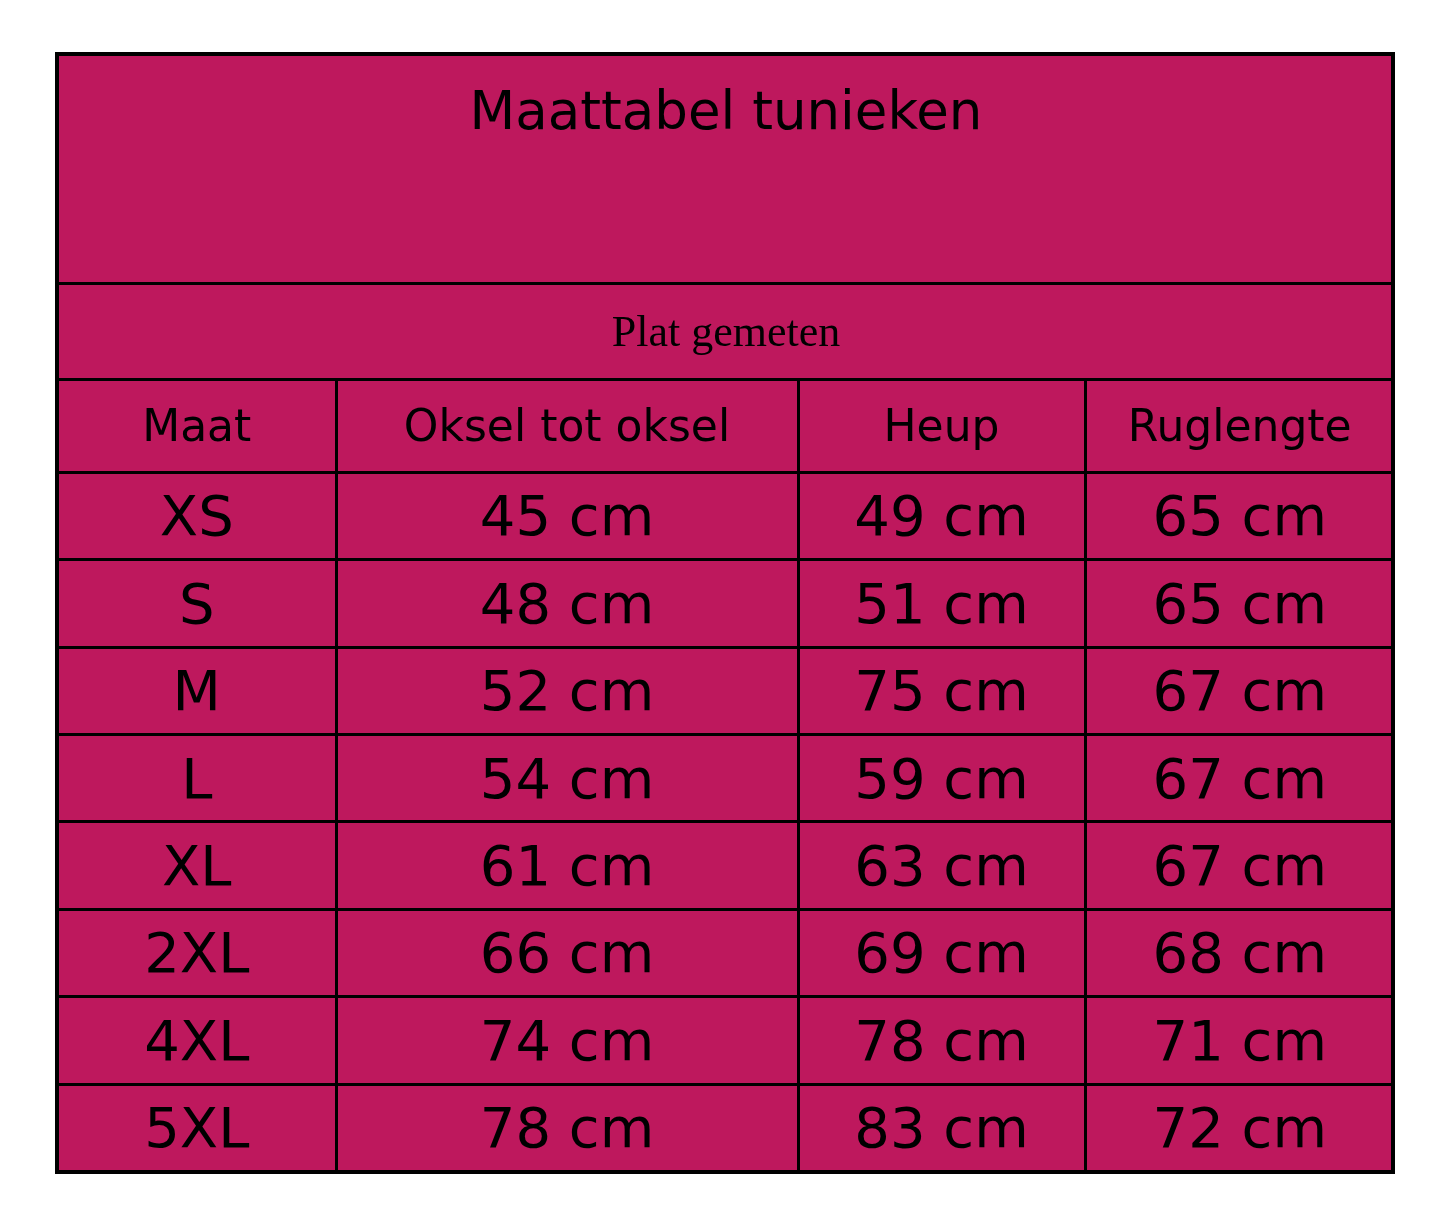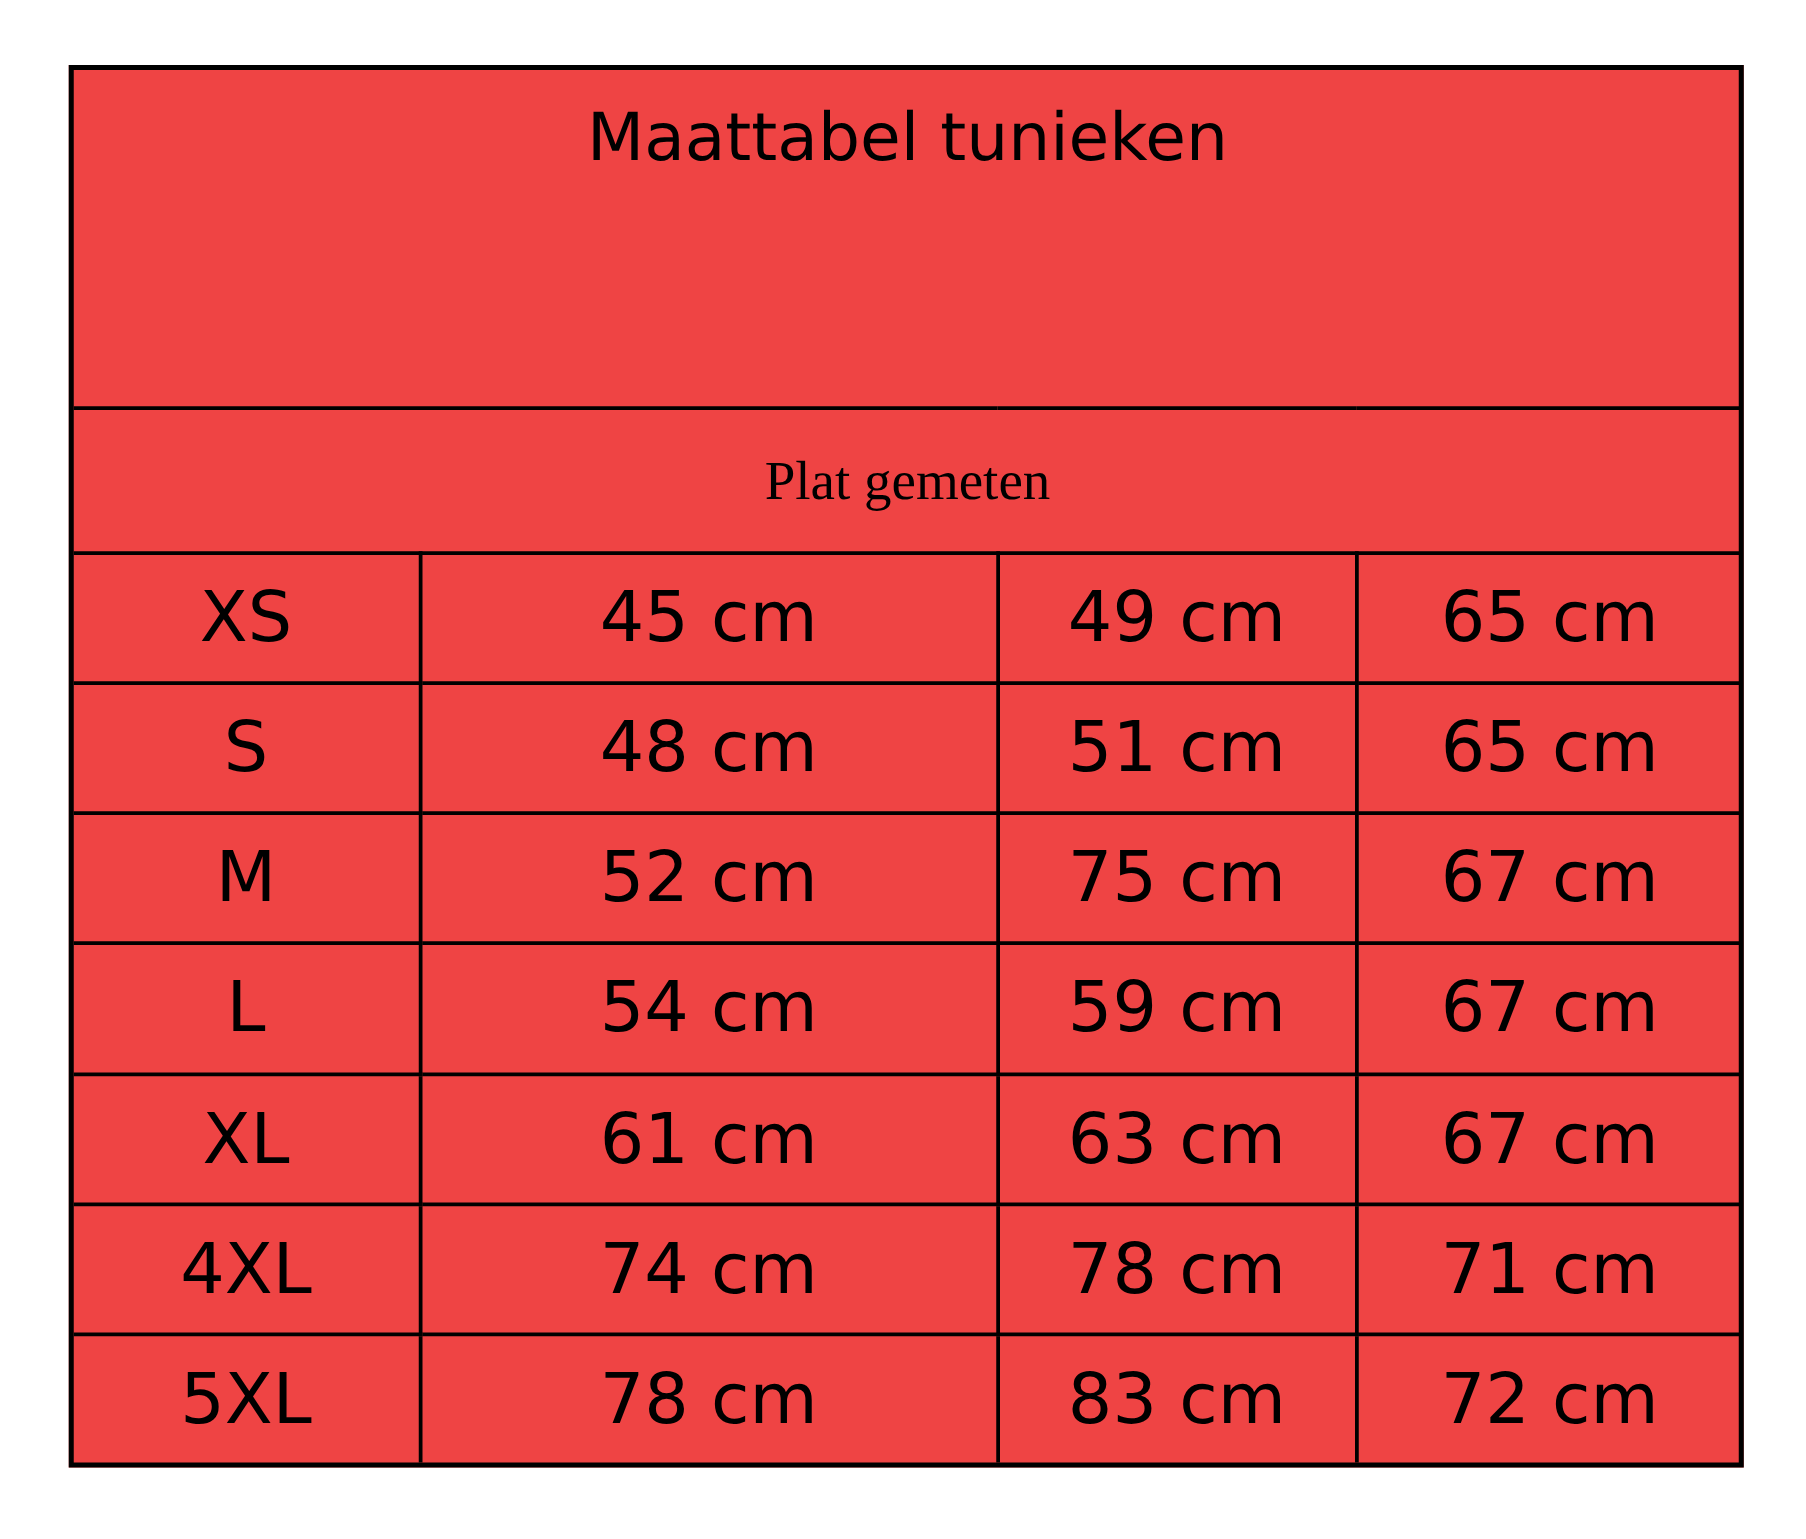--- a/index.html
+++ b/index.html
@@ -31,7 +31,7 @@
     height: 1122px;
     border: 4px solid #000000;
     box-sizing: border-box;
-    background: #ef4444;
+    background: #be185d;
   }
 
   table.size-table {

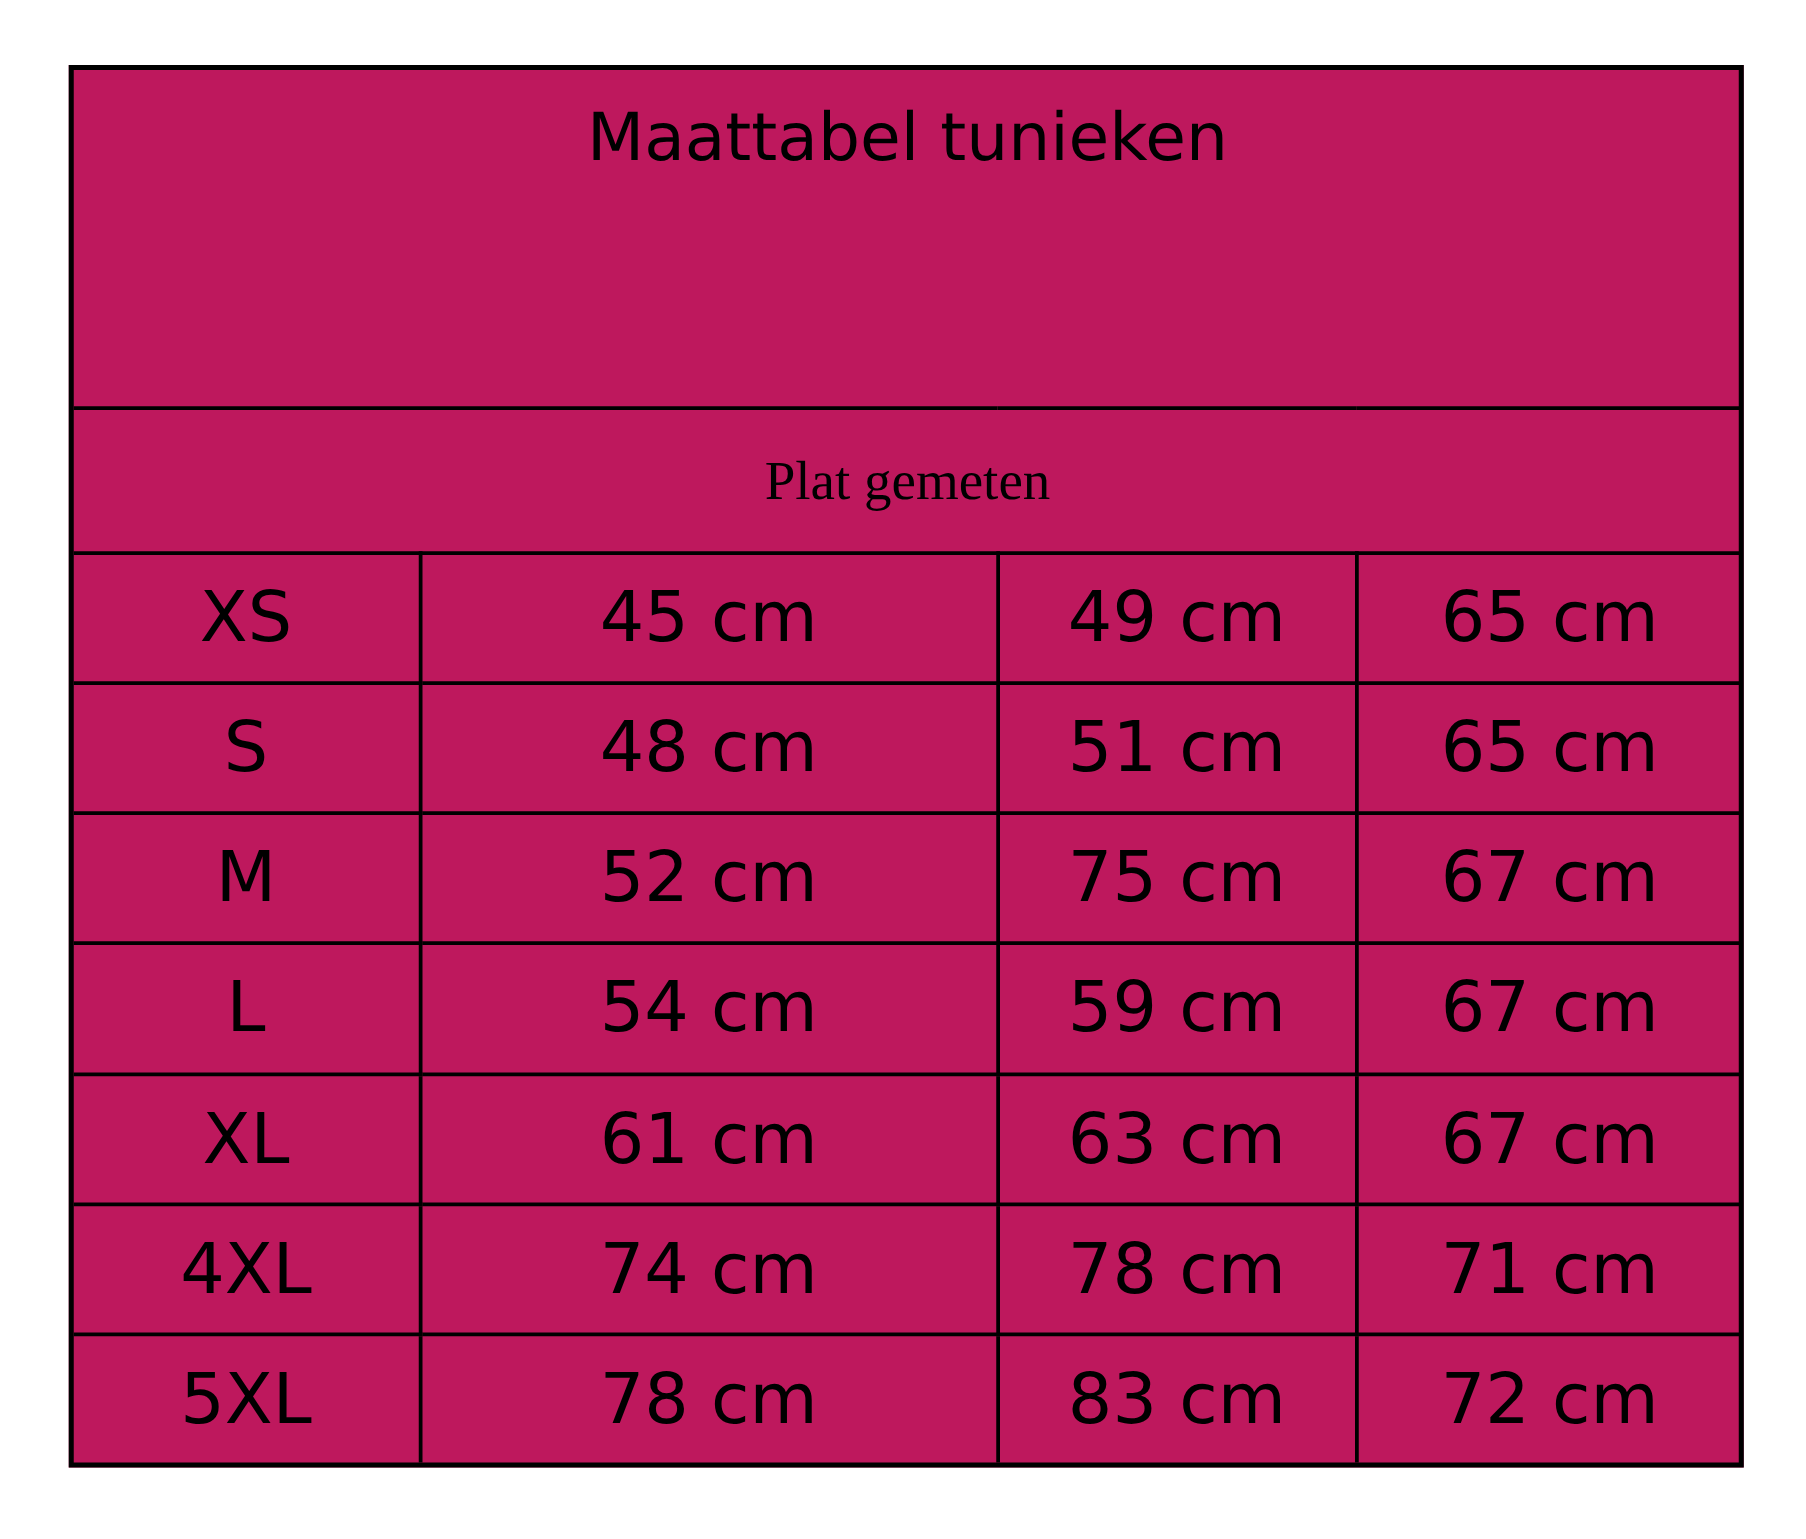--- a/index.html
+++ b/index.html
@@ -112,6 +112,12 @@
         <tr>
           <td class="subtitle-cell" colspan="4">Plat gemeten</td>
         </tr>
+        <tr>
+          <td class="head-cell">Maat</td>
+          <td class="head-cell">Oksel tot oksel</td>
+          <td class="head-cell">Heup</td>
+          <td class="head-cell">Ruglengte</td>
+        </tr>
 
         <tr>
           <td class="data-cell">XS</td>

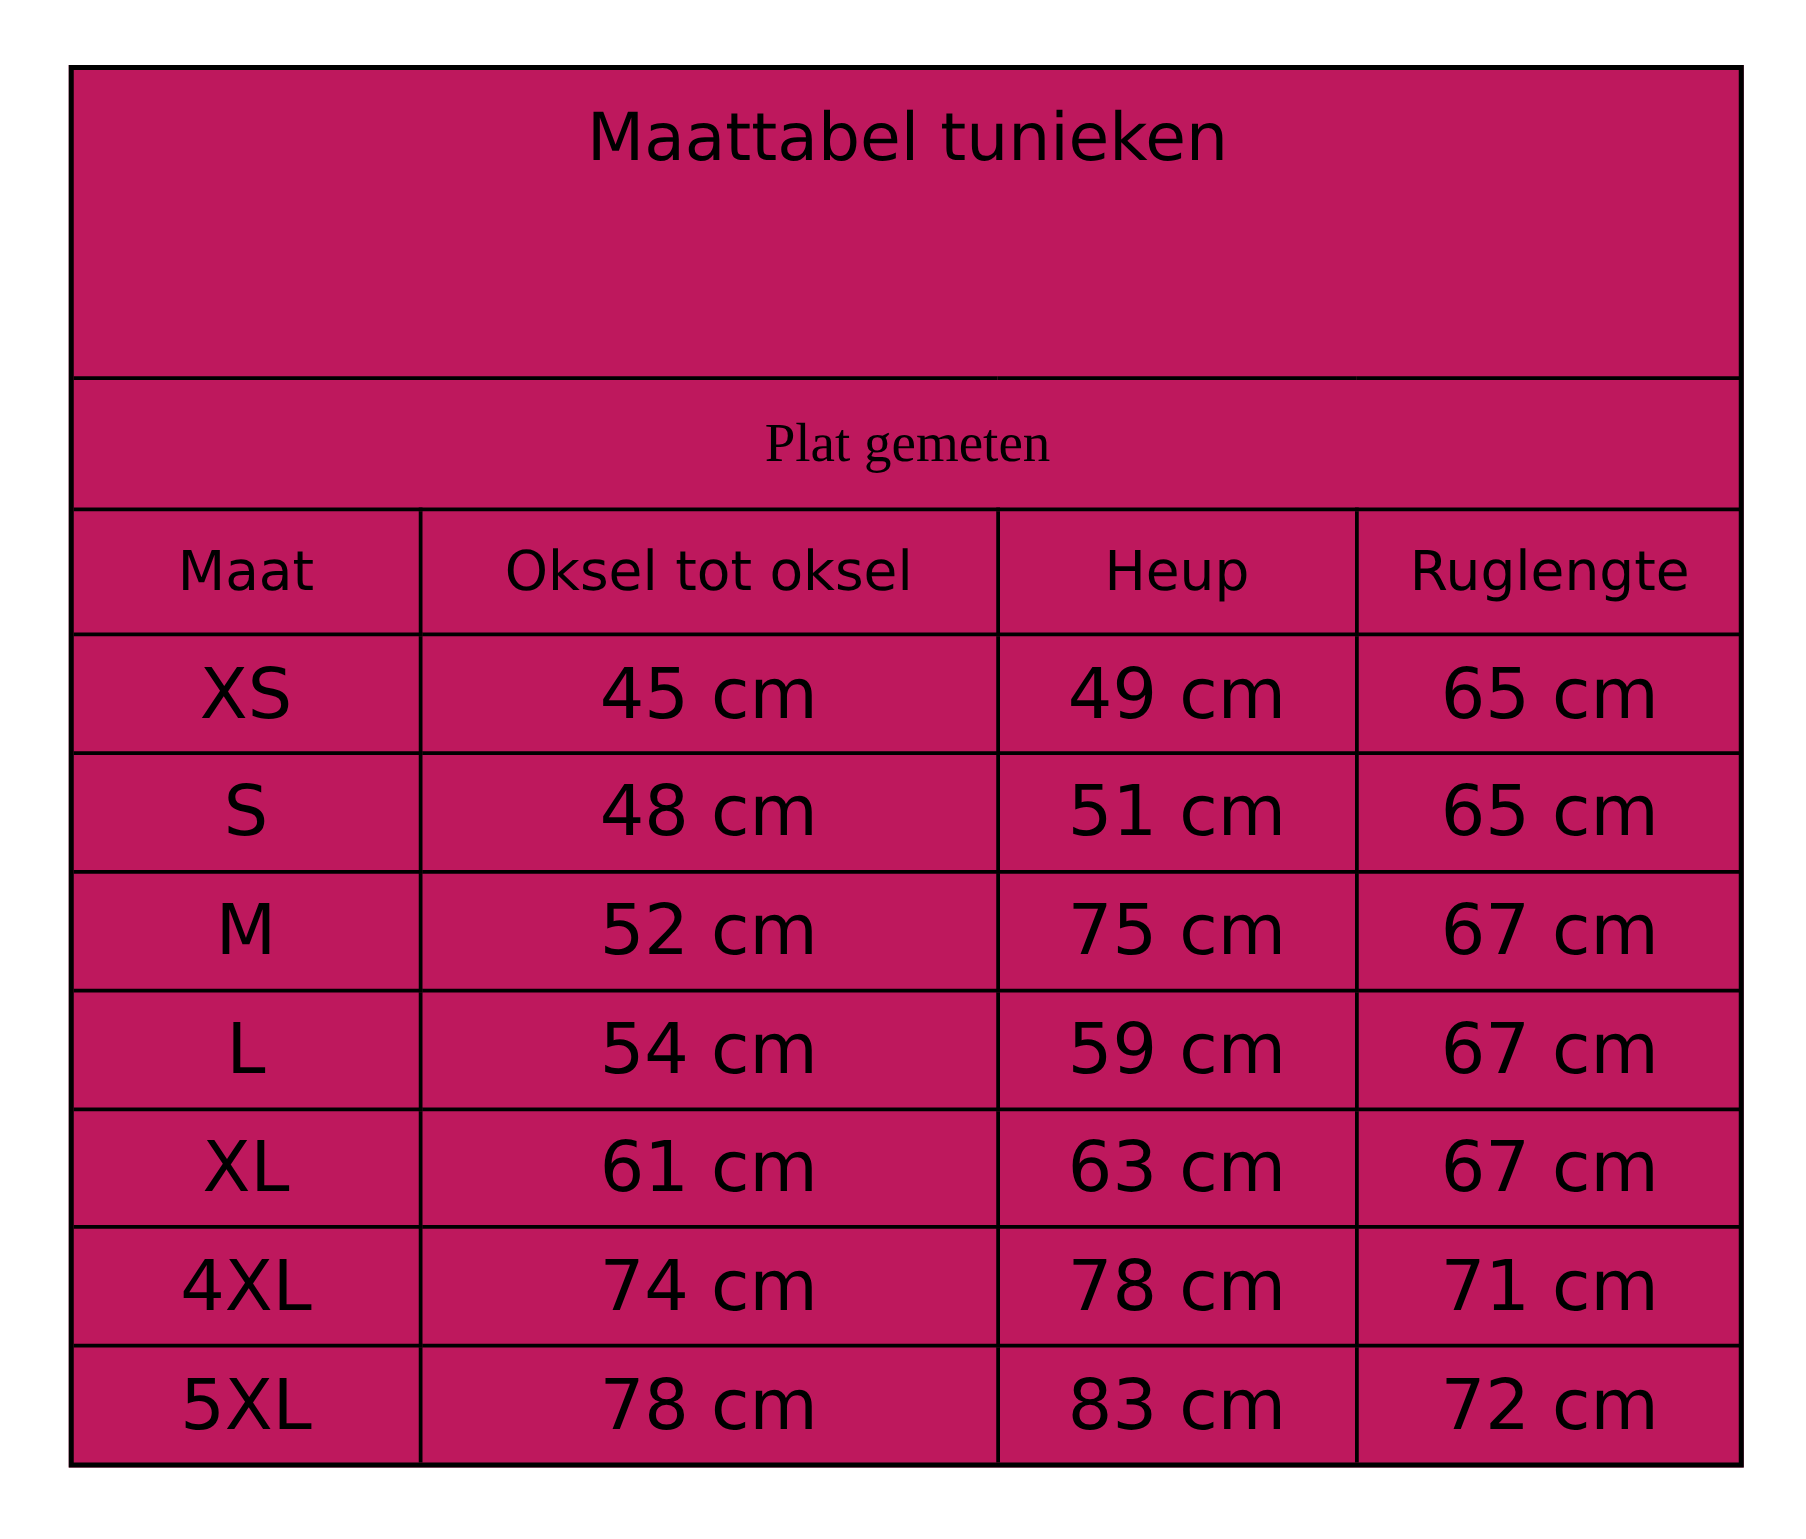--- a/index.html
+++ b/index.html
@@ -150,6 +150,12 @@
           <td class="data-cell">67 cm</td>
         </tr>
         <tr>
+          <td class="data-cell">2XL</td>
+          <td class="data-cell">66 cm</td>
+          <td class="data-cell">69 cm</td>
+          <td class="data-cell">68 cm</td>
+        </tr>
+        <tr>
           <td class="data-cell">4XL</td>
           <td class="data-cell">74 cm</td>
           <td class="data-cell">78 cm</td>

